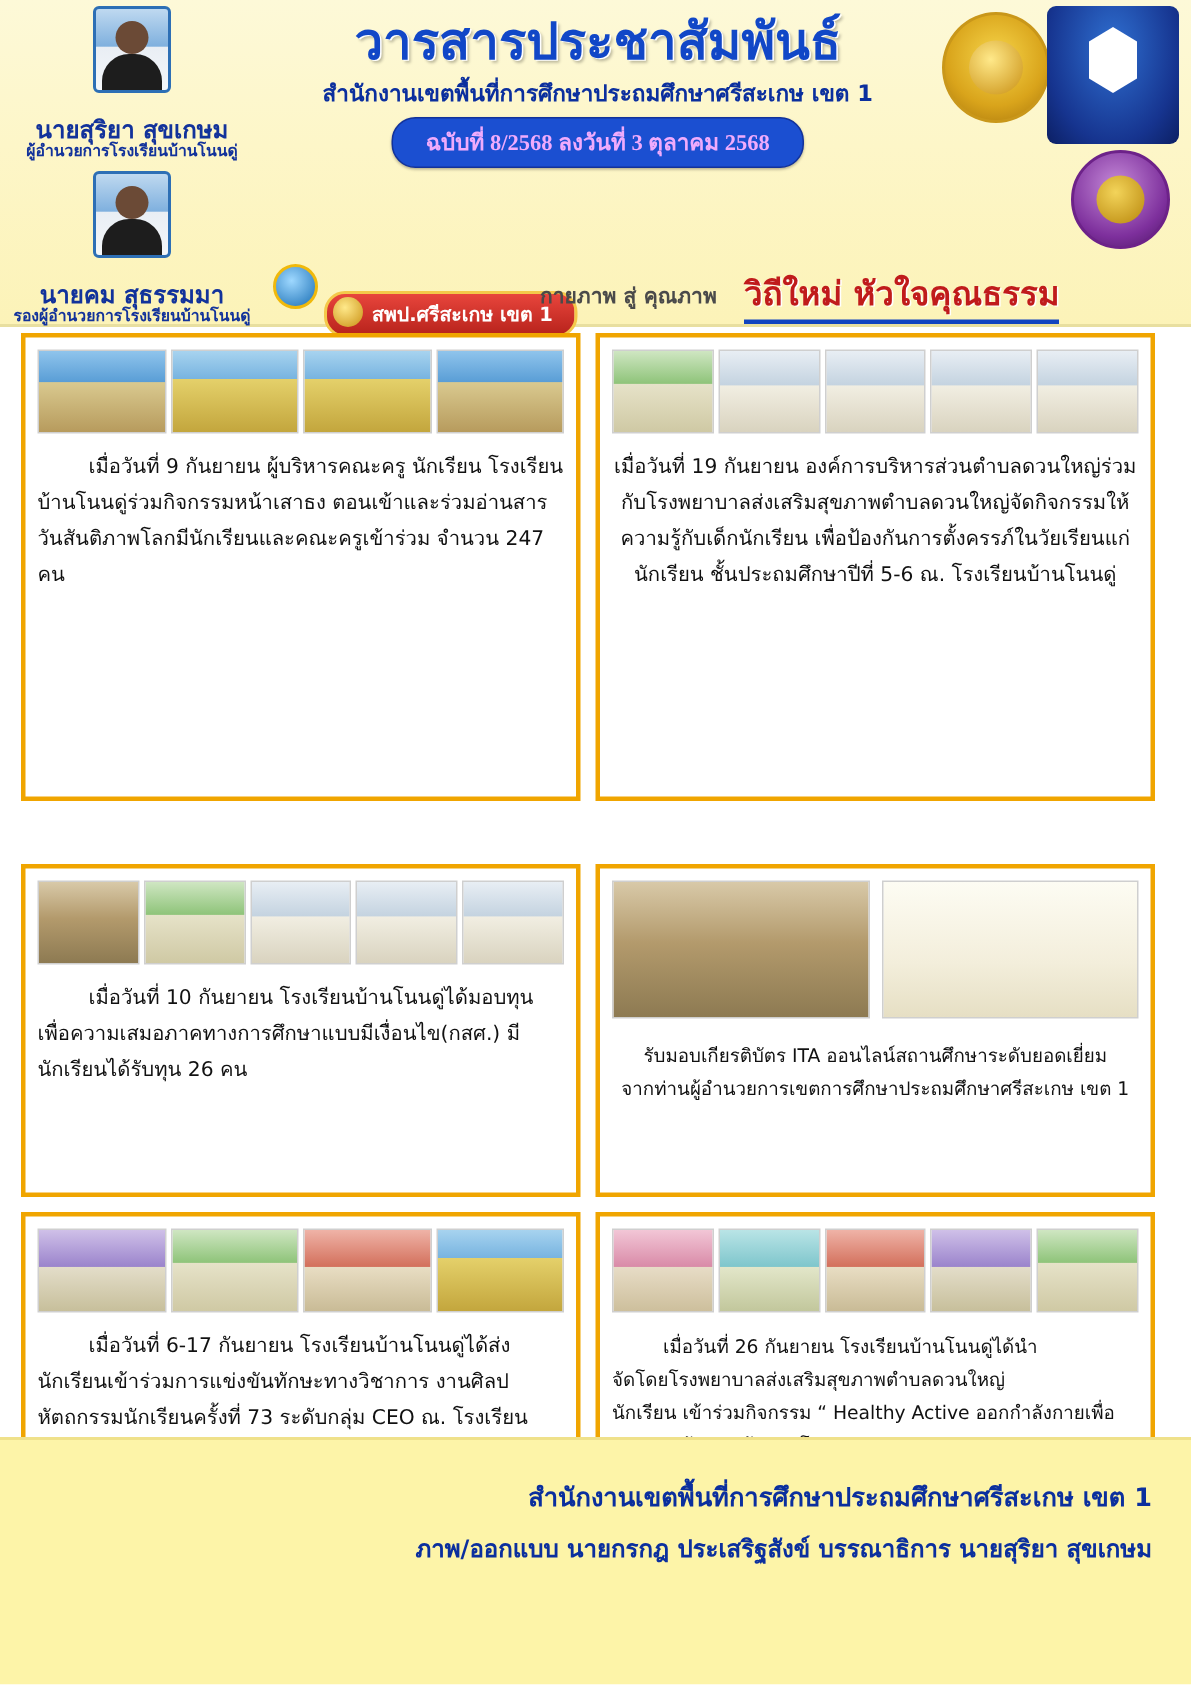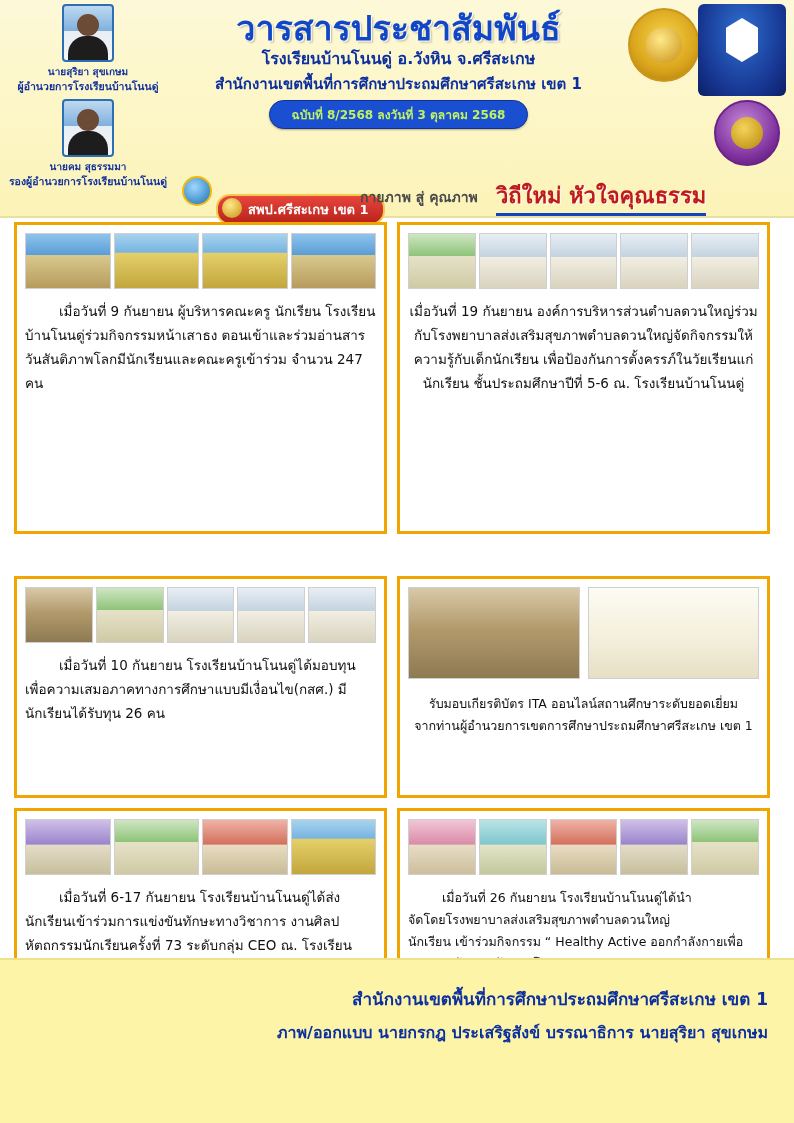--- a/index.html
+++ b/index.html
@@ -309,7 +309,6 @@
 
   <div class="hdr-center">
     <div class="mag-title">วารสารประชาสัมพันธ์</div>
-    <div class="school-line">โรงเรียนบ้านโนนดู่  อ.วังหิน  จ.ศรีสะเกษ</div>
     <div class="office-line">สำนักงานเขตพื้นที่การศึกษาประถมศึกษาศรีสะเกษ เขต 1</div>
     <div class="issue-pill">ฉบับที่ 8/2568 ลงวันที่ 3 ตุลาคม  2568</div>
   </div>

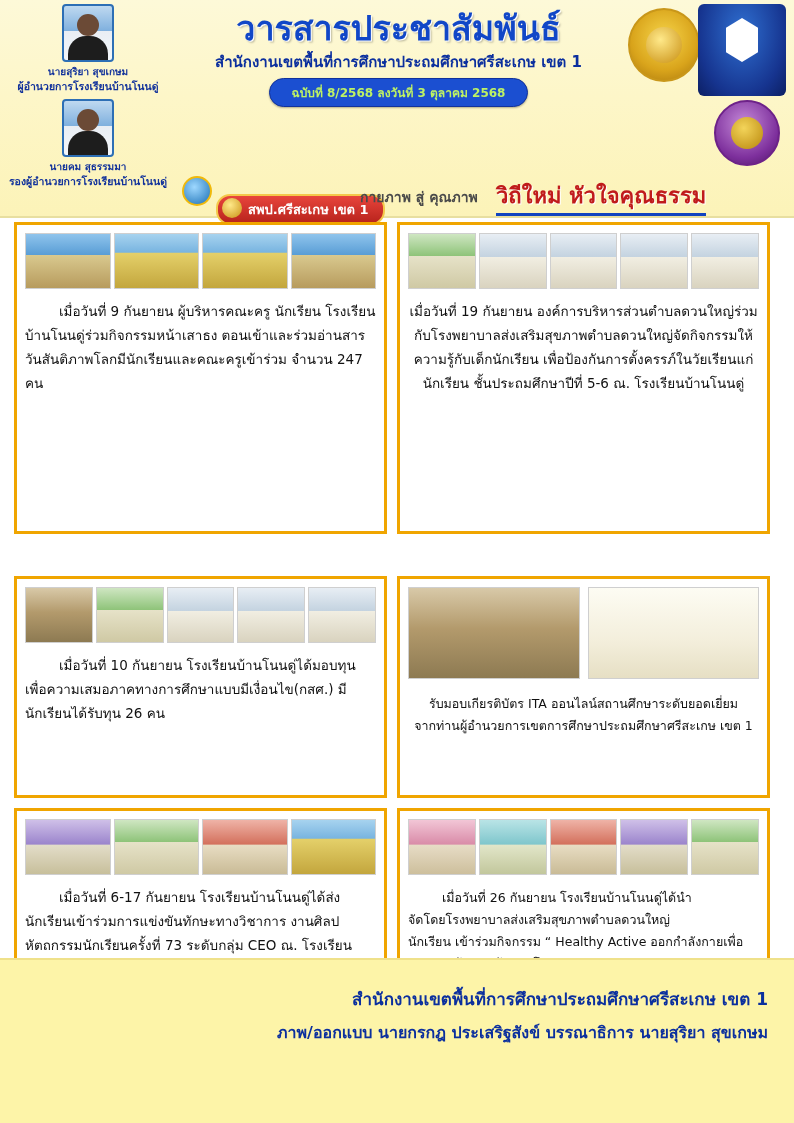--- a/index.html
+++ b/index.html
@@ -54,11 +54,11 @@
     background: #1d1d1d;
   }
   .name-line {
-    font-size: 10px;
+    font-size: 16px;
     color: #12329b;
     line-height: 15px;
     font-weight: bold;
-    margin-top: 2px;
+    margin-top: 17px;
   }
   .sub-line {
     font-size: 10.5px;

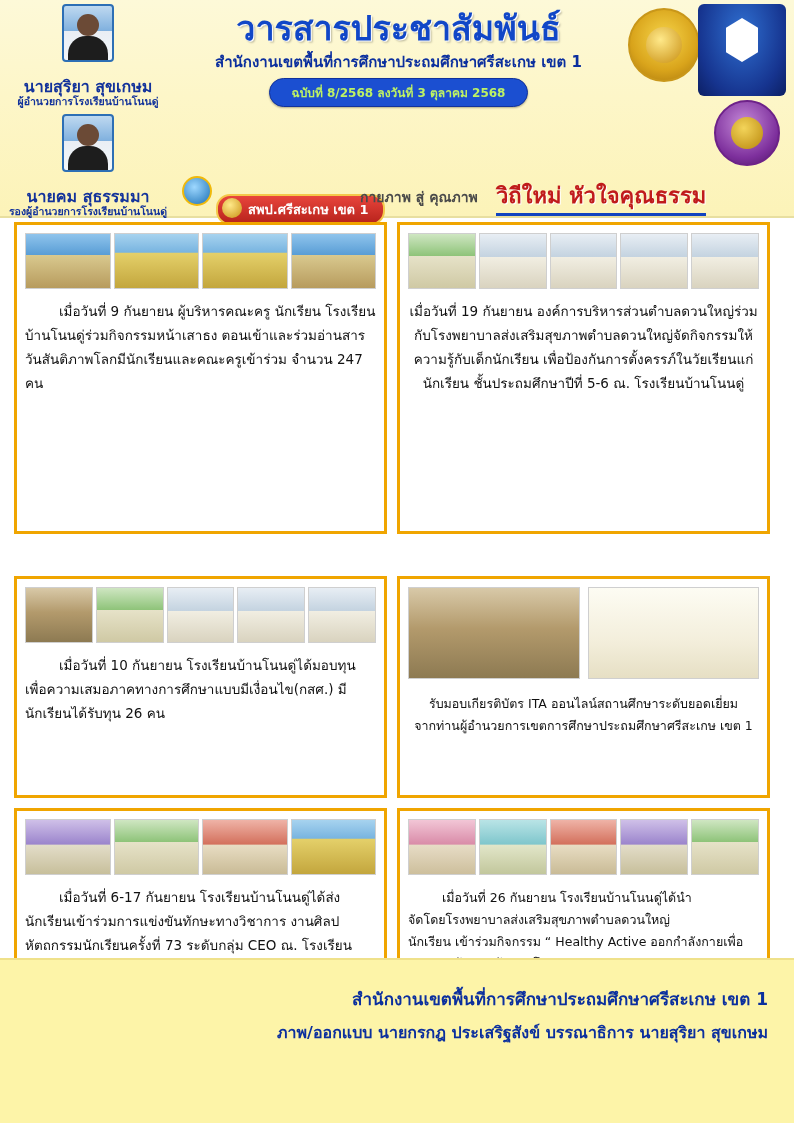--- a/index.html
+++ b/index.html
@@ -100,12 +100,13 @@
     margin-top: 4px;
     padding: 4px 22px;
     background: #1b4fd1;
-    color: #bef264;
-    font-size: 12px;
+    color: #f0abfc;
+    font-size: 15px;
     font-weight: bold;
     border-radius: 16px;
     border: 1px solid #12329b;
     box-shadow: 0 1px 2px rgba(0,0,0,0.3);
+    font-family: Liberation Serif, serif;
   }
 
   .hdr-right {

